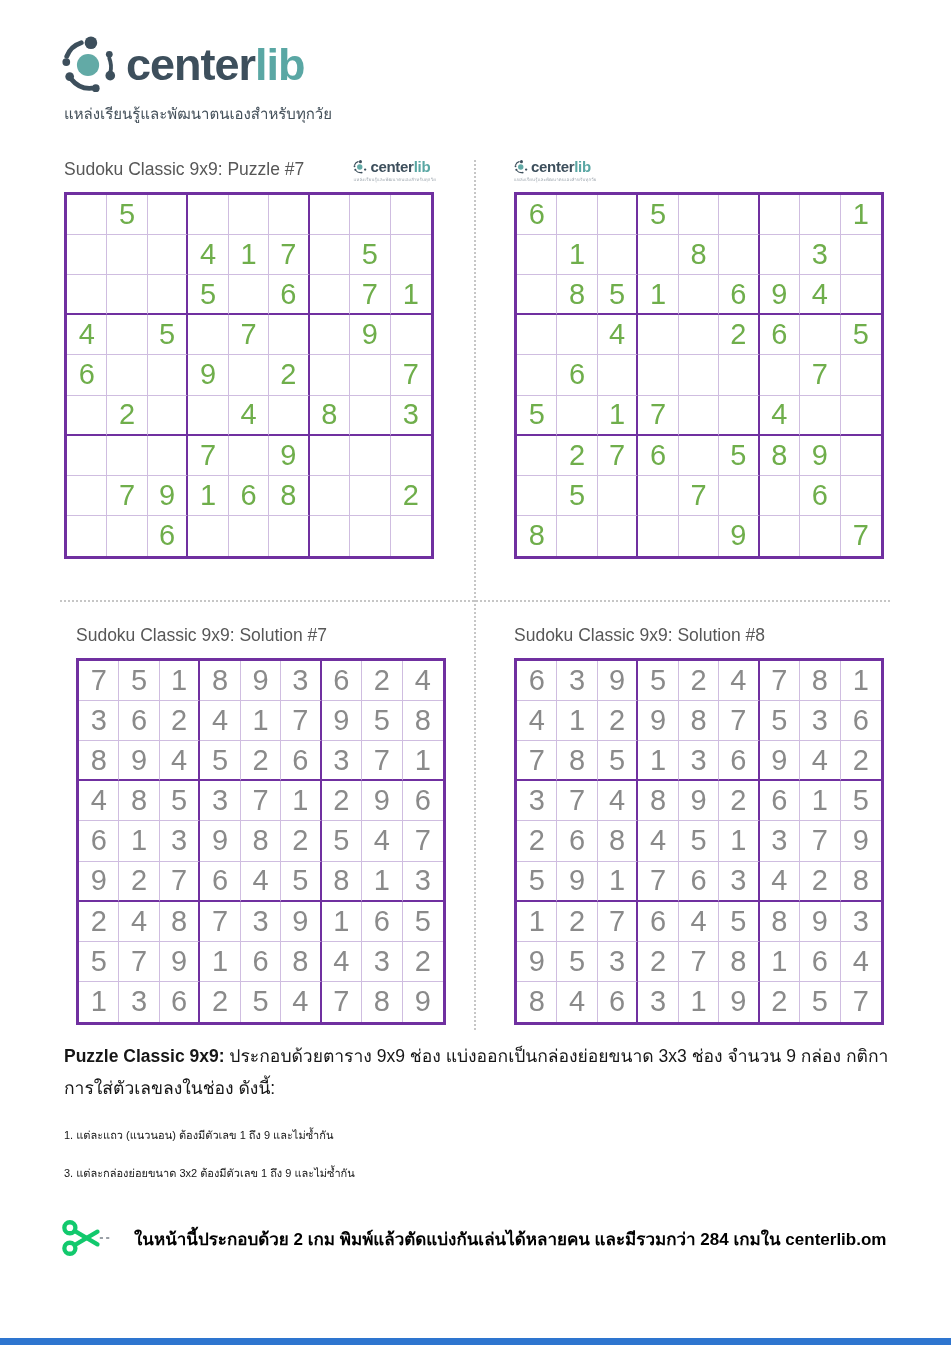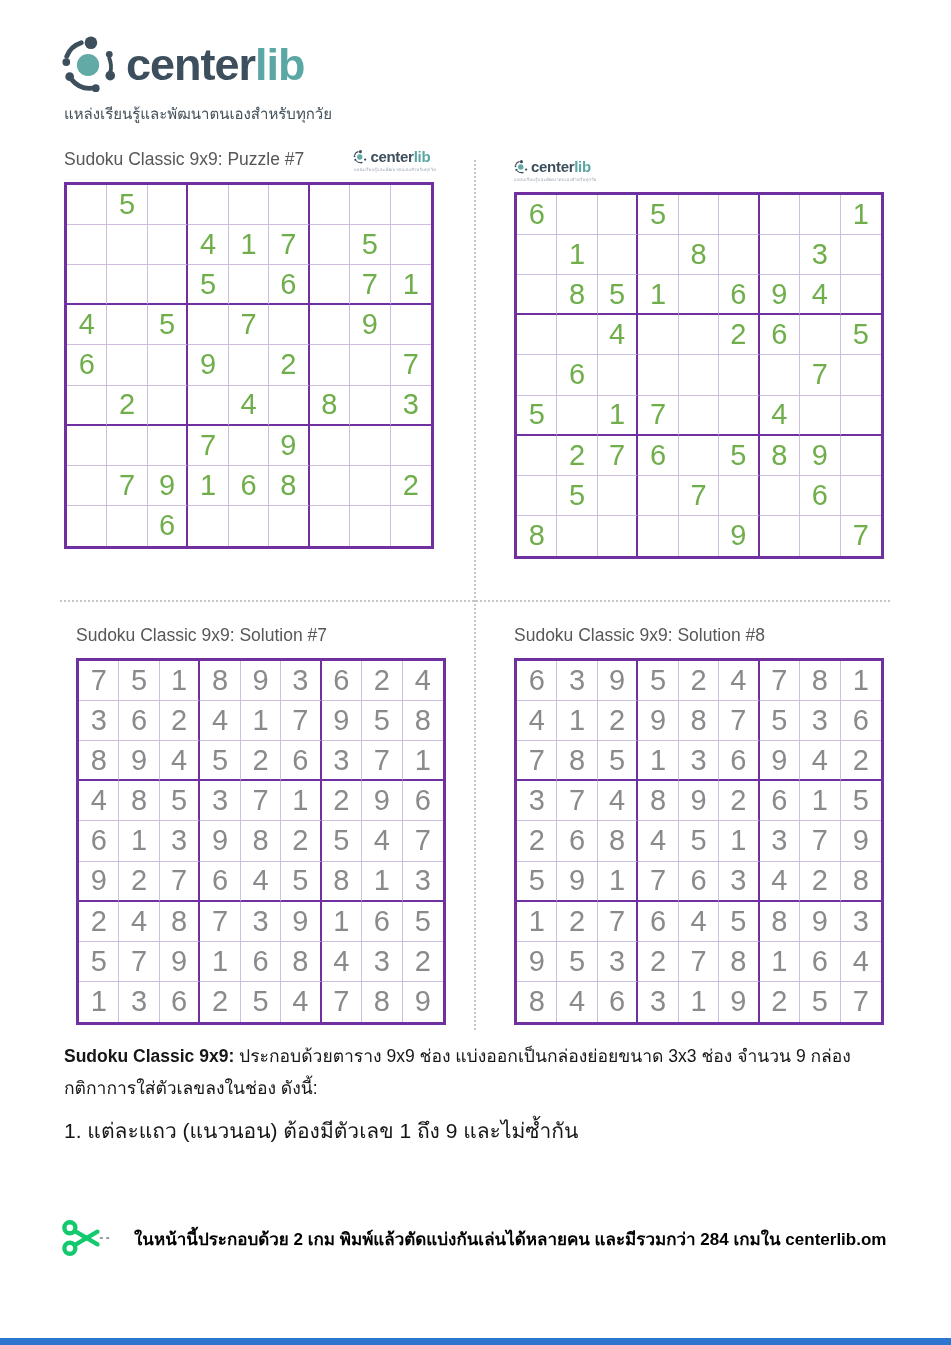--- a/index.html
+++ b/index.html
@@ -26,7 +26,7 @@
 
   
   .quad{position:absolute;width:372px;}
-  .q1{left:64px;top:146px;}
+  .q1{left:64px;top:156px;}
   .q2{left:514px;top:156px;}
   .q3{left:76px;top:622px;}
   .q4{left:514px;top:622px;}

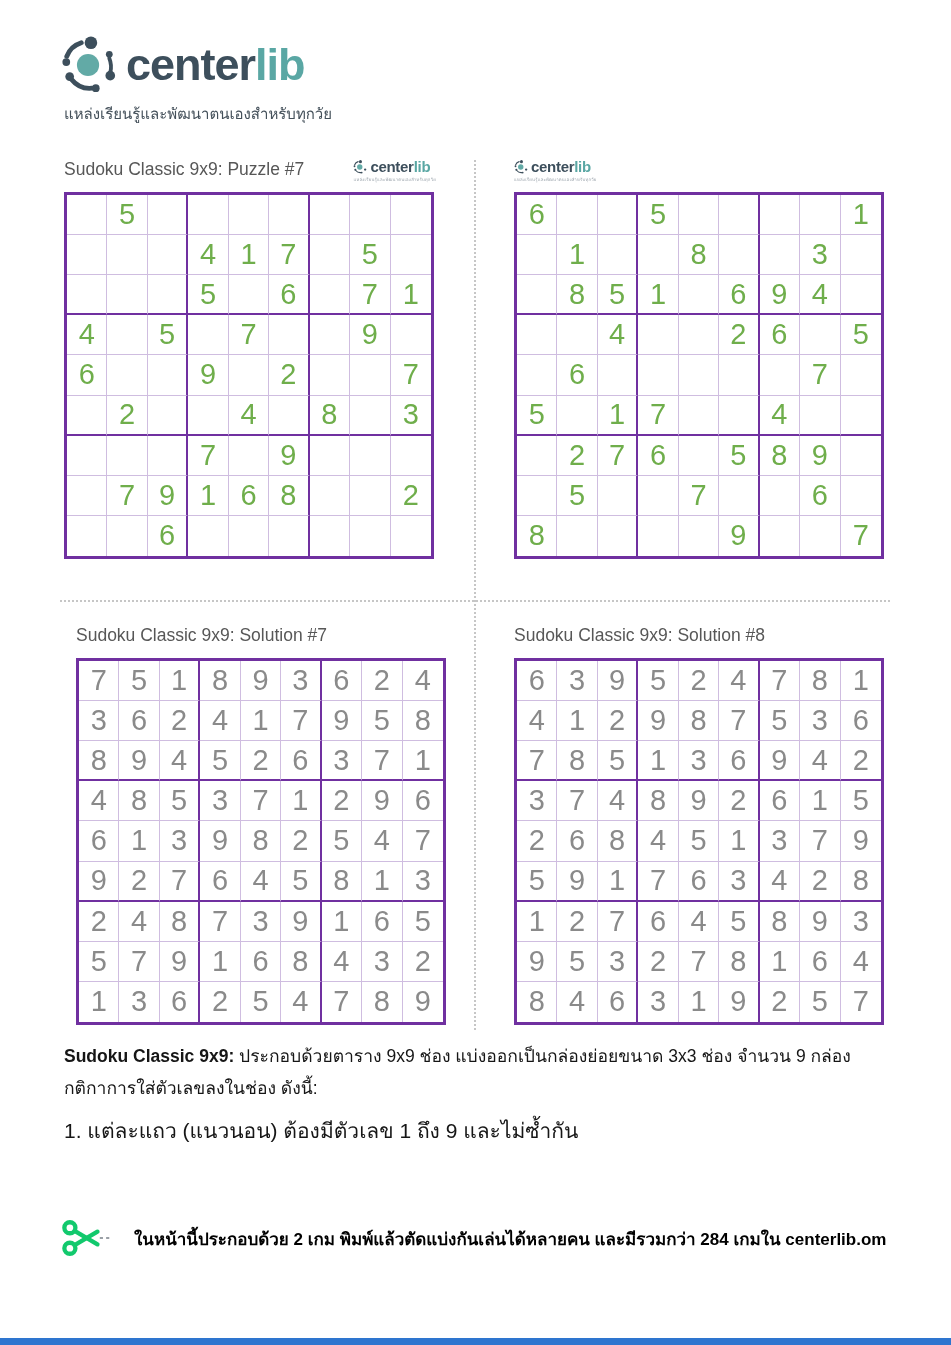--- a/index.html
+++ b/index.html
@@ -482,7 +482,7 @@
 <div class="div-v"></div>
 
 <div class="instructions">
-  <div class="intro"><b>Sudoku Classic 9x9:</b><span> ประกอบด้วยตาราง 9x9 ช่อง แบ่งออกเป็นกล่องย่อยขนาด 3x3 ช่อง จำนวน 9 กล่อง กติกาการใส่ตัวเลขลงในช่อง ดังนี้:</span></div>
+  <div class="intro"><b>Puzzle Classic 9x9:</b><span> ประกอบด้วยตาราง 9x9 ช่อง แบ่งออกเป็นกล่องย่อยขนาด 3x3 ช่อง จำนวน 9 กล่อง กติกาการใส่ตัวเลขลงในช่อง ดังนี้:</span></div>
   <div class="rule">1. แต่ละแถว (แนวนอน) ต้องมีตัวเลข 1 ถึง 9 และไม่ซ้ำกัน</div>
 </div>
 

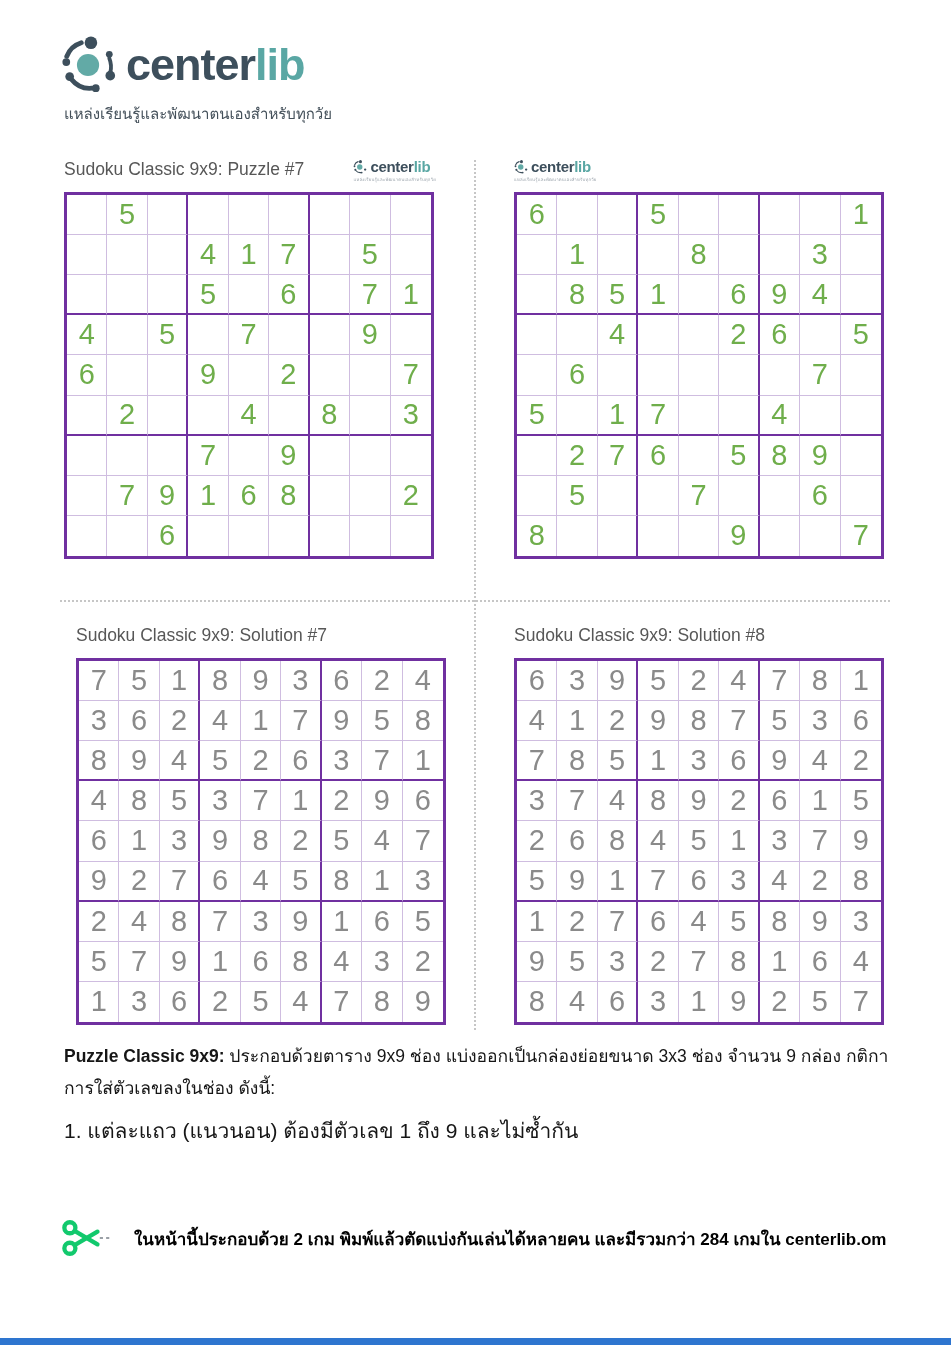--- a/index.html
+++ b/index.html
@@ -60,7 +60,7 @@
   .instructions{position:absolute;left:64px;top:1040px;width:832px;color:#161616;}
   .intro{font-size:17.5px;line-height:1.85;}
   .intro b{font-weight:700;}
-  .rule{font-size:21px;margin-top:10px;line-height:1.5;}
+  .rule{font-size:11px;margin-top:22px;line-height:1.5;}
 
   
   .footnote{position:absolute;left:62px;top:1216px;display:flex;align-items:center;gap:20px;}

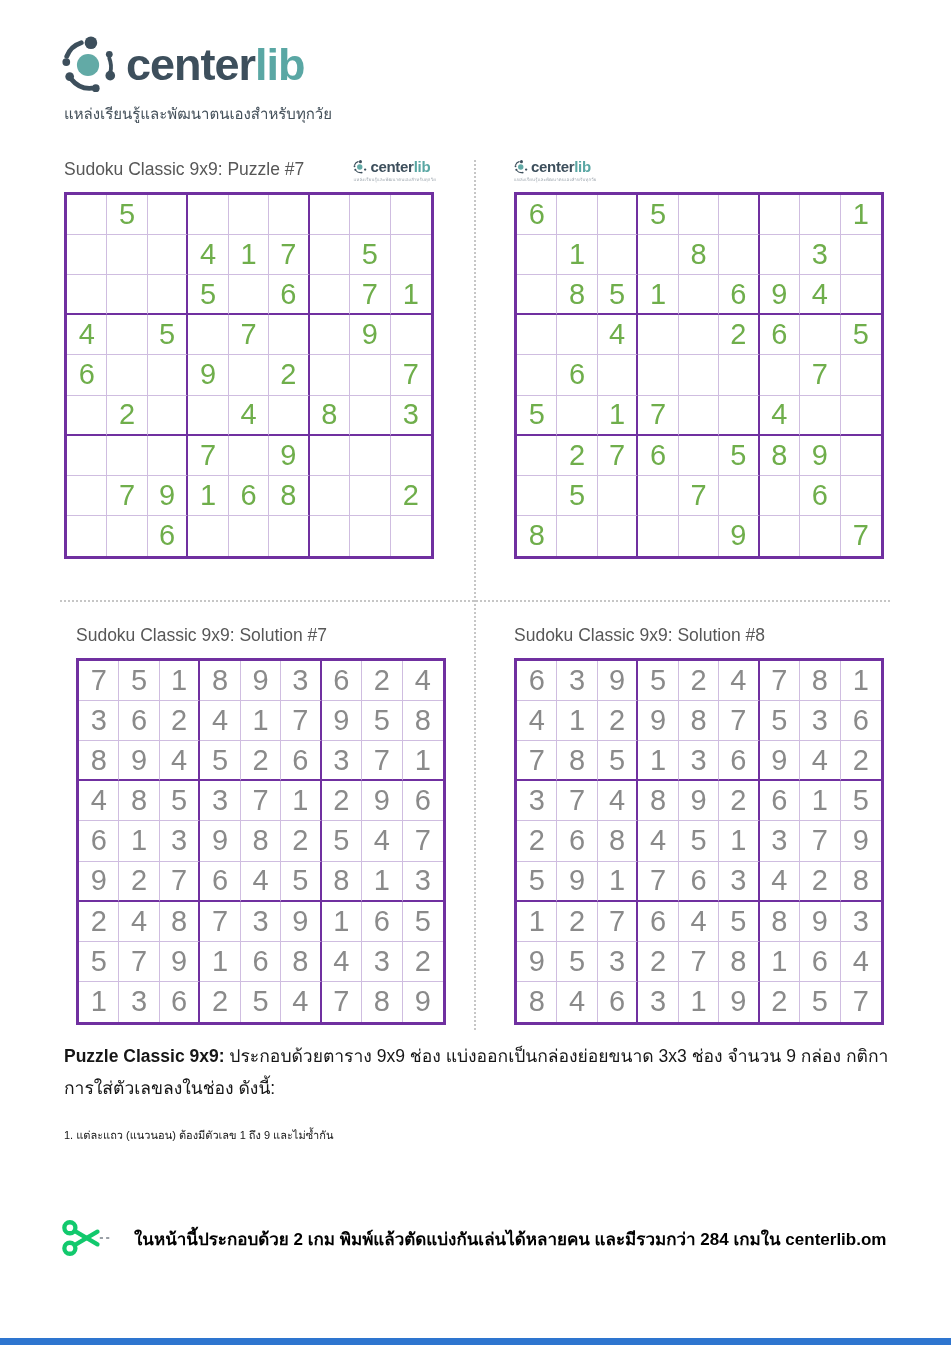--- a/index.html
+++ b/index.html
@@ -484,6 +484,7 @@
 <div class="instructions">
   <div class="intro"><b>Puzzle Classic 9x9:</b><span> ประกอบด้วยตาราง 9x9 ช่อง แบ่งออกเป็นกล่องย่อยขนาด 3x3 ช่อง จำนวน 9 กล่อง กติกาการใส่ตัวเลขลงในช่อง ดังนี้:</span></div>
   <div class="rule">1. แต่ละแถว (แนวนอน) ต้องมีตัวเลข 1 ถึง 9 และไม่ซ้ำกัน</div>
+  <div class="rule">3. แต่ละกล่องย่อยขนาด 3x2 ต้องมีตัวเลข 1 ถึง 9 และไม่ซ้ำกัน</div>
 </div>
 
 <div class="footnote">

